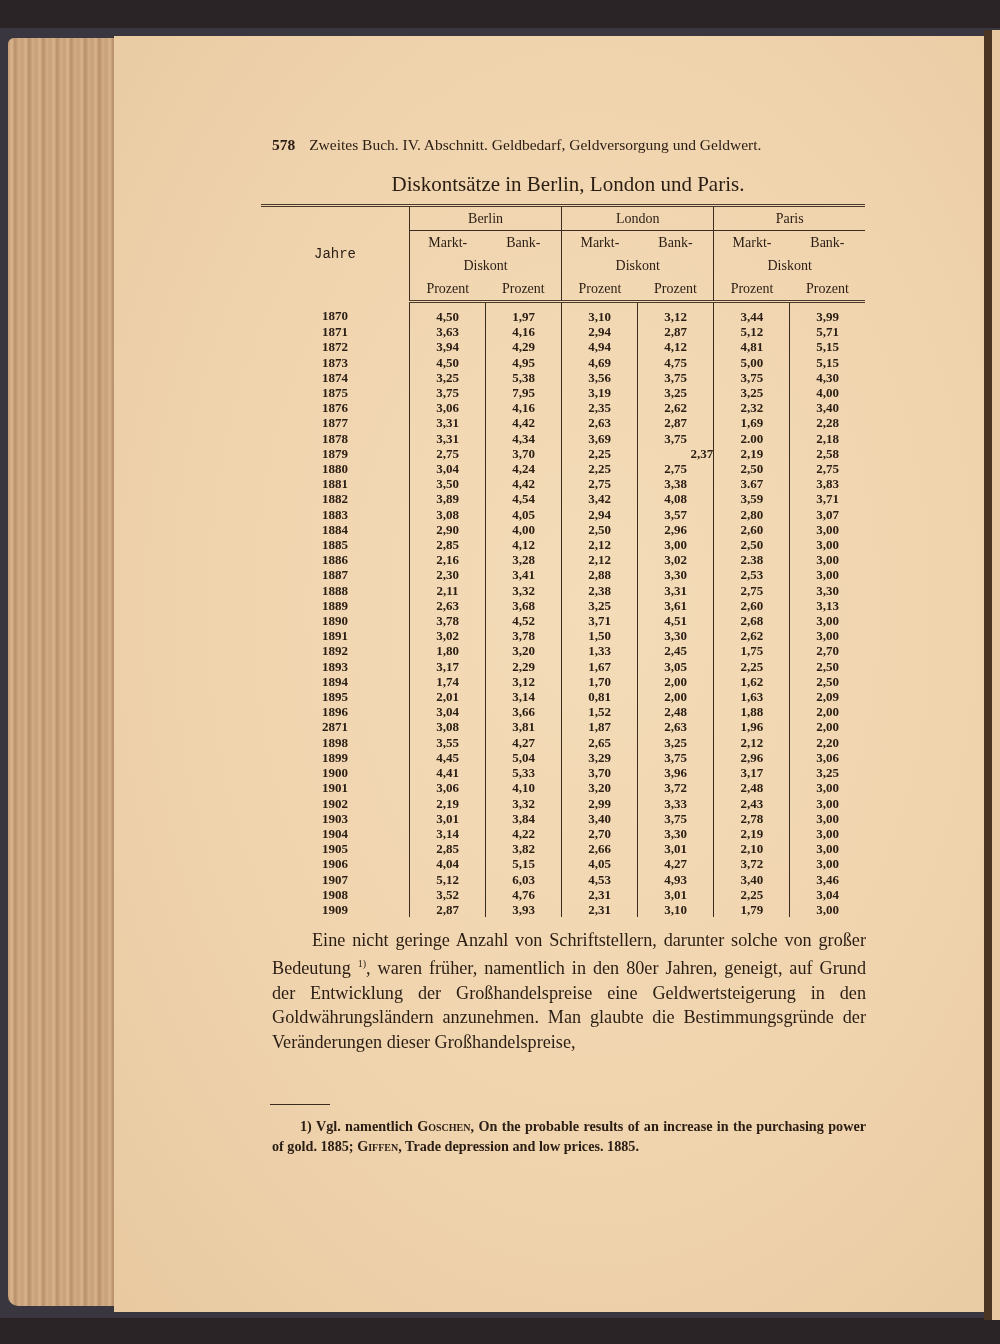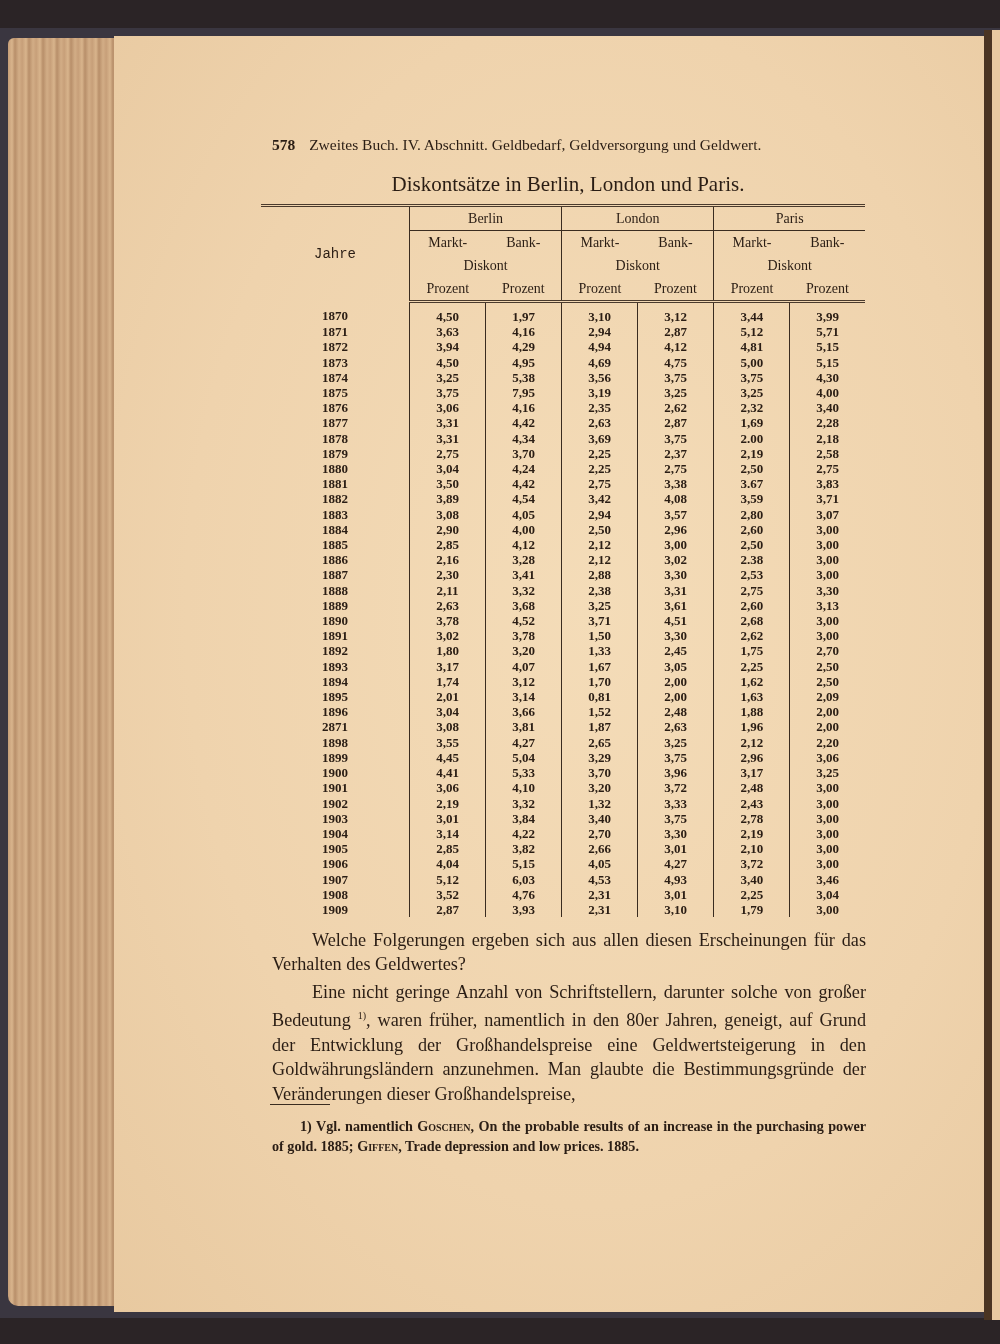--- a/index.html
+++ b/index.html
@@ -210,7 +210,7 @@
         <td class="vl">2,75</td>
         <td style="border-left: 1px solid rgb(58, 44, 32);">3,70</td>
         <td class="vl">2,25</td>
-        <td style="border-left: 1px solid rgb(58, 44, 32);">2,37</td>
+        <td style="border-left: 1px solid rgb(58, 44, 32); text-align: right;">2,37</td>
         <td class="vl">2,19</td>
         <td style="border-left: 1px solid rgb(58, 44, 32);">2,58</td>
       </tr>

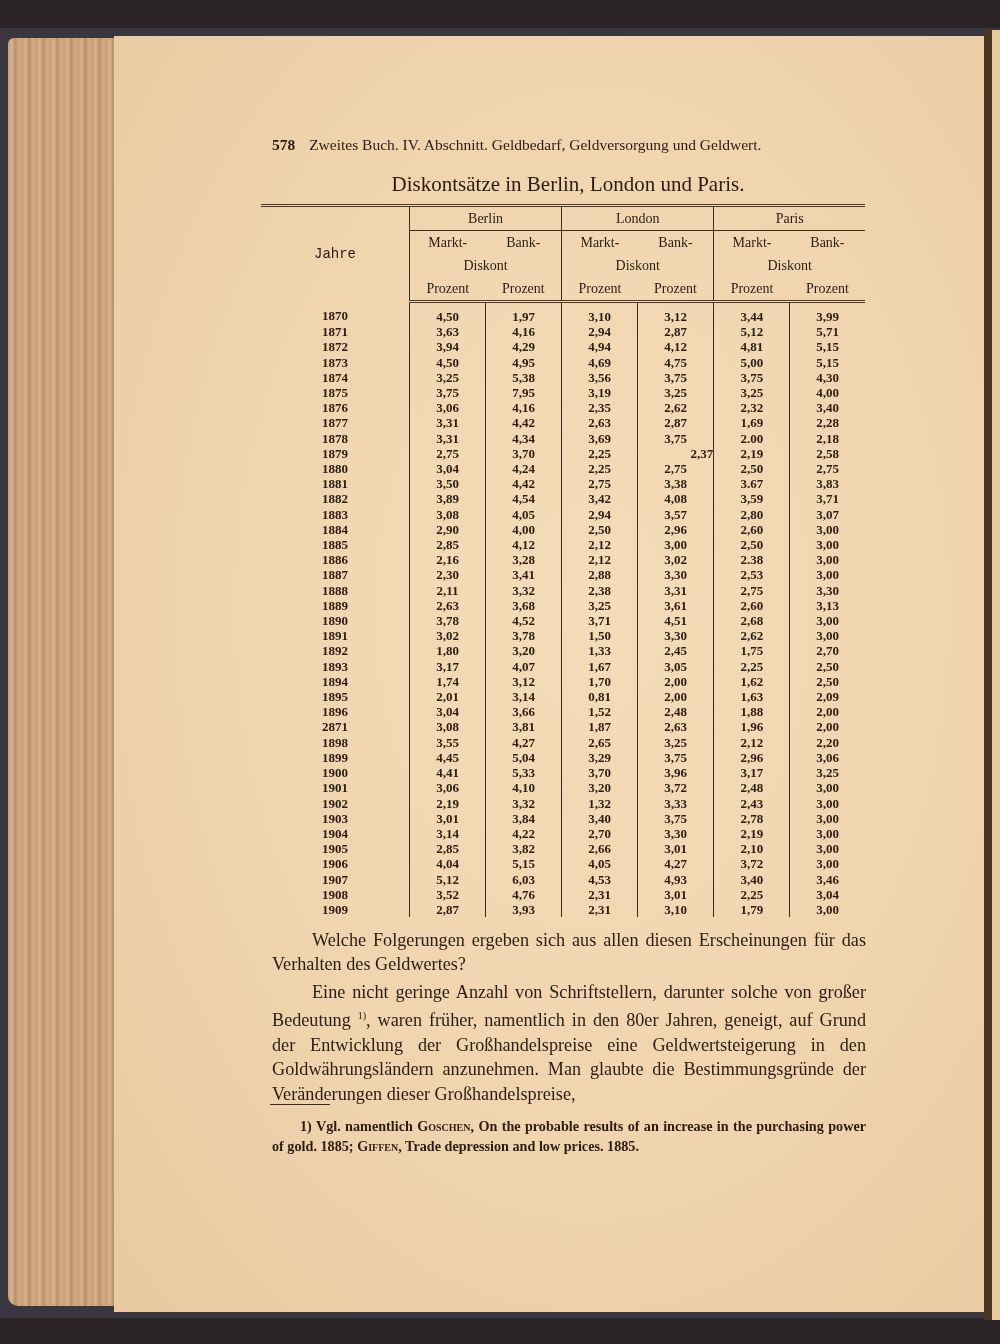--- a/index.html
+++ b/index.html
@@ -334,7 +334,7 @@
       <tr>
         <td>1893</td>
         <td class="vl">3,17</td>
-        <td style="border-left: 1px solid rgb(58, 44, 32);">4,07</td>
+        <td style="border-left: 1px solid rgb(58, 44, 32);">2,29</td>
         <td class="vl">1,67</td>
         <td style="border-left: 1px solid rgb(58, 44, 32);">3,05</td>
         <td class="vl">2,25</td>

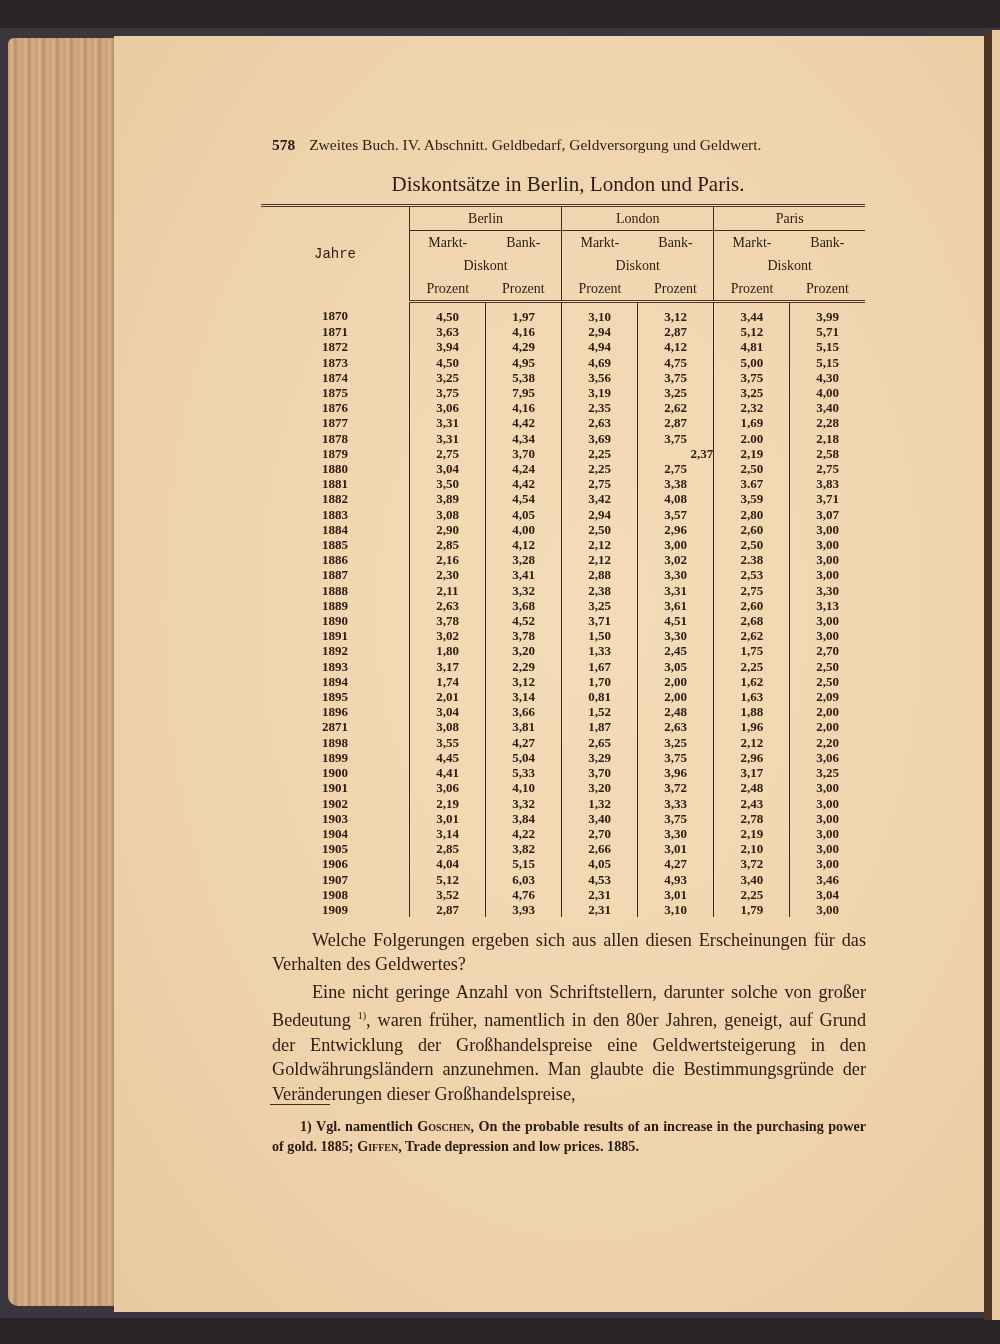--- a/index.html
+++ b/index.html
@@ -416,7 +416,7 @@
         <td>1902</td>
         <td class="vl">2,19</td>
         <td style="border-left: 1px solid rgb(58, 44, 32);">3,32</td>
-        <td class="vl">1,32</td>
+        <td class="vl">2,99</td>
         <td style="border-left: 1px solid rgb(58, 44, 32);">3,33</td>
         <td class="vl">2,43</td>
         <td style="border-left: 1px solid rgb(58, 44, 32);">3,00</td>

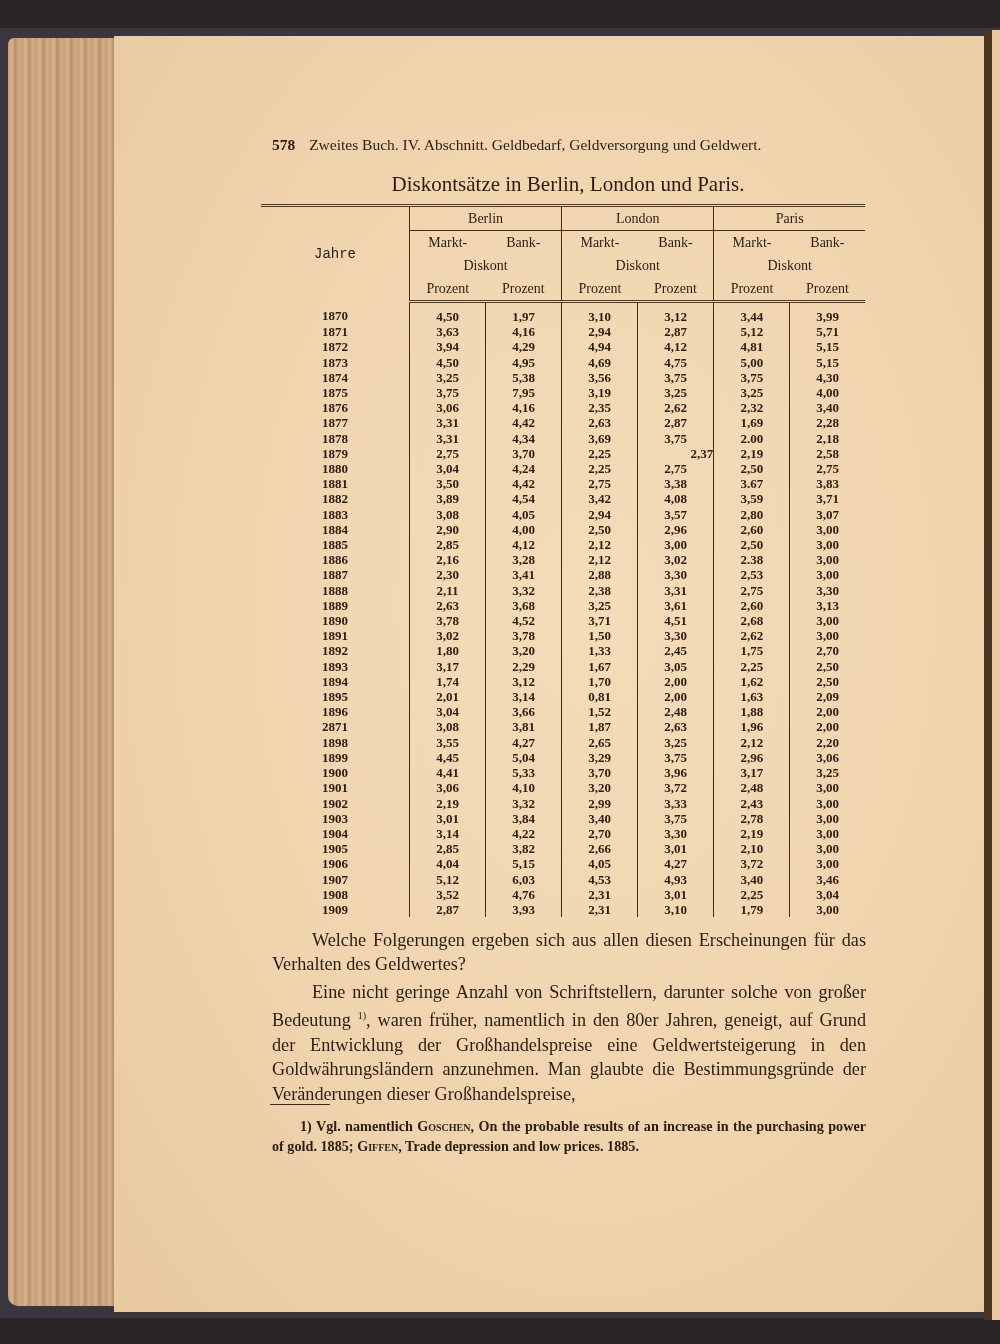--- a/index.html
+++ b/index.html
@@ -488,7 +488,6 @@
 </table>
 
 <div class="body-text">
-  <p>Welche Folgerungen ergeben sich aus allen diesen Erscheinungen für das Verhalten des Geldwertes?</p>
   <p><span>Eine nicht geringe Anzahl von Schriftstellern, darunter solche von großer Bedeutung</span> <sup>1)</sup><span>, waren früher, namentlich in den 80er Jahren, geneigt, auf Grund der Entwicklung der Großhandelspreise eine Geldwertsteigerung in den Goldwährungsländern anzunehmen. Man glaubte die Bestimmungsgründe der Veränderungen dieser Großhandelspreise,</span></p>
 </div>
 

